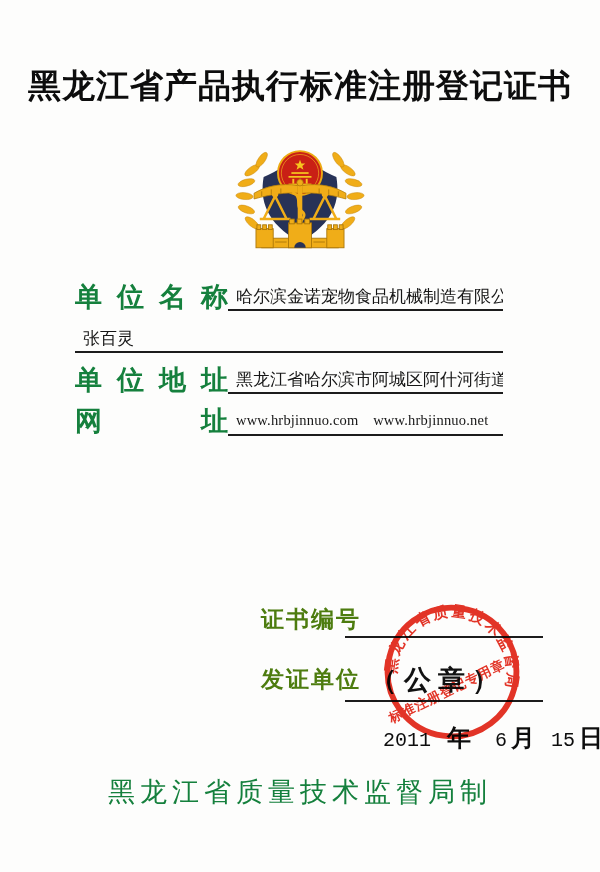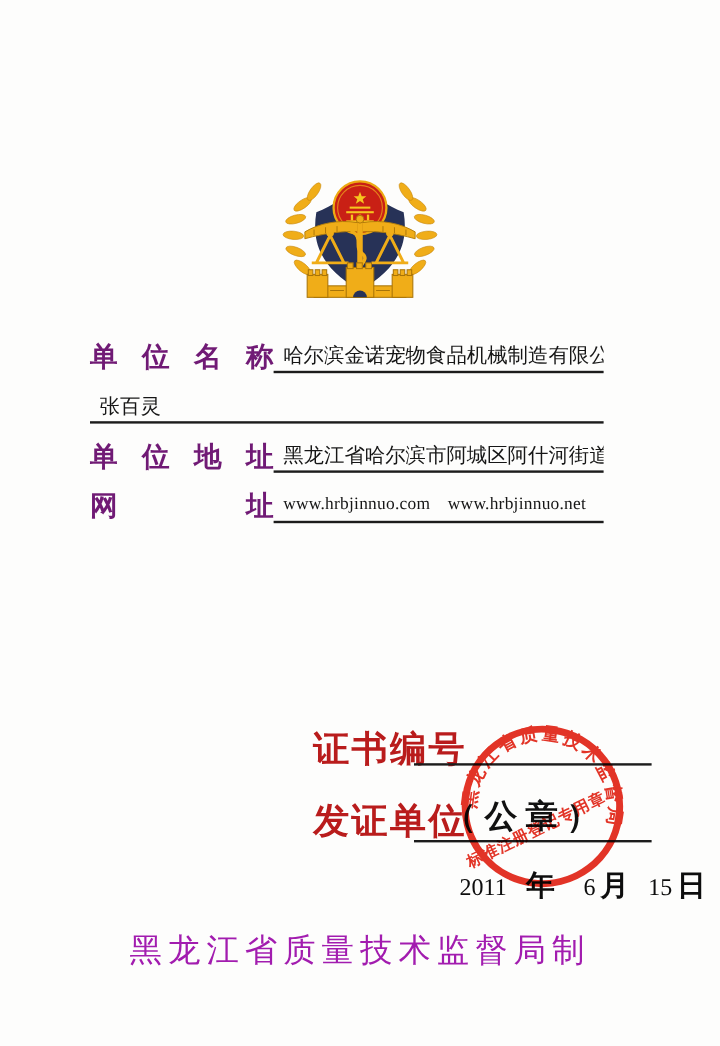--- a/index.html
+++ b/index.html
@@ -74,6 +74,7 @@
 
 <div class="page">
 
+  <div class="title">黑龙江省产品执行标准注册登记证书</div>
 
   <div class="emblem">
     <svg viewBox="0 0 140 124" width="134" height="124">

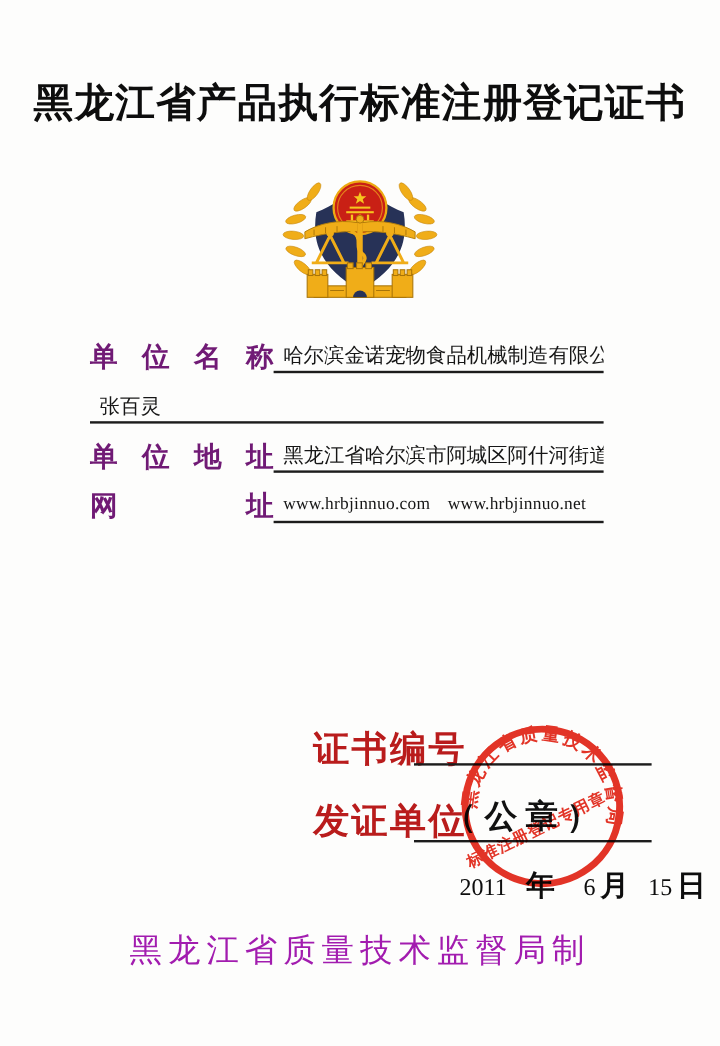--- a/index.html
+++ b/index.html
@@ -21,8 +21,8 @@
   .frow{display:flex;align-items:flex-end;height:41.4px;}
   .flabel{
     width:153px;flex:0 0 153px;
-    font-family:Liberation Mono, monospace;
-    font-weight:bold;font-size:23px;line-height:1.05;color:#701a75;
+    font-family:Liberation Serif, serif;
+    font-weight:bold;font-size:27px;line-height:1.05;color:#15803d;
     text-align:justify;text-align-last:justify;
   }
   .fvalue{

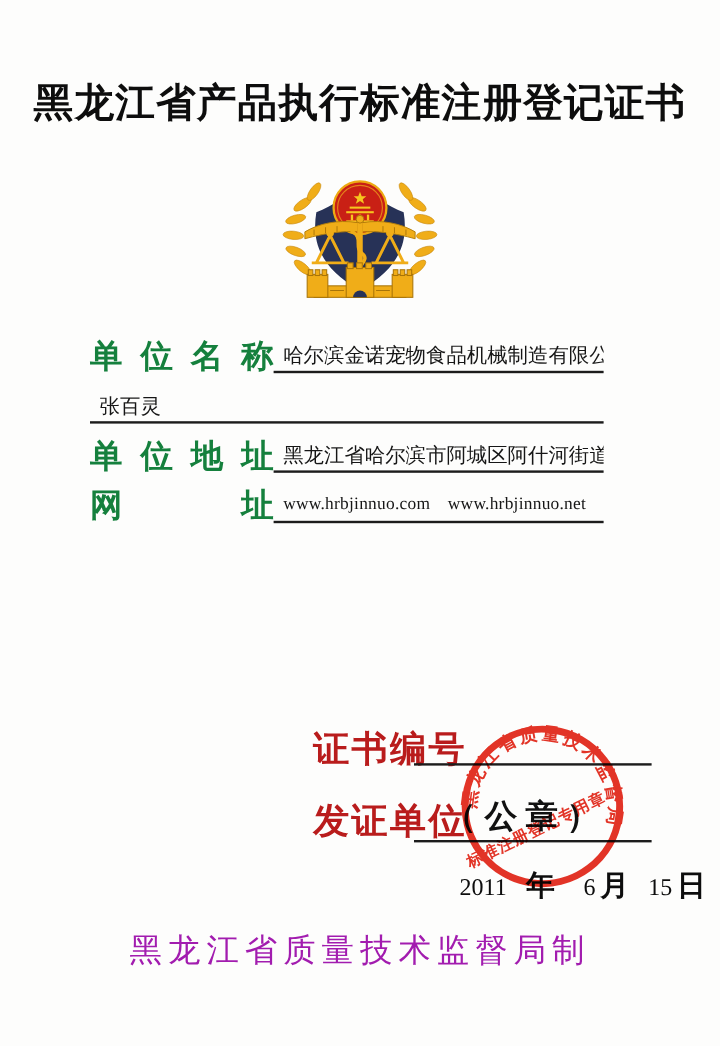--- a/index.html
+++ b/index.html
@@ -35,7 +35,7 @@
   
   .blabel{
     position:absolute;font-family:"Liberation Sans","DejaVu Sans",sans-serif;
-    font-weight:bold;font-size:30px;letter-spacing:2px;color:#b91c1c;
+    font-weight:bold;font-size:23px;letter-spacing:2px;color:#4d7c0f;
   }
   .line{position:absolute;height:2px;background:#1c1c1c;}
   .seal-ph{

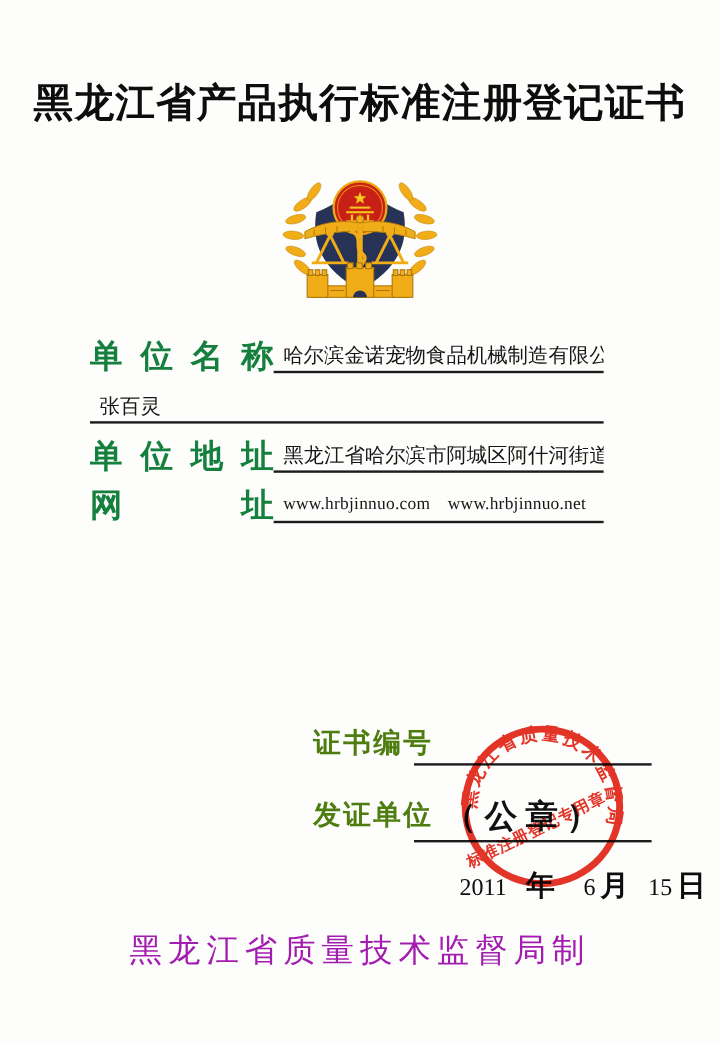--- a/index.html
+++ b/index.html
@@ -47,7 +47,7 @@
     position:absolute;left:383px;top:722px;white-space:nowrap;
     color:#0d0d0d;
   }
-  .date .num{font-size:20px;font-family:Liberation Serif, serif;}
+  .date .num{font-size:20px;font-family:Liberation Mono, monospace;}
   .date .unit{
     font-size:24px;font-weight:bold;
     font-family:"Liberation Sans","DejaVu Sans",sans-serif;

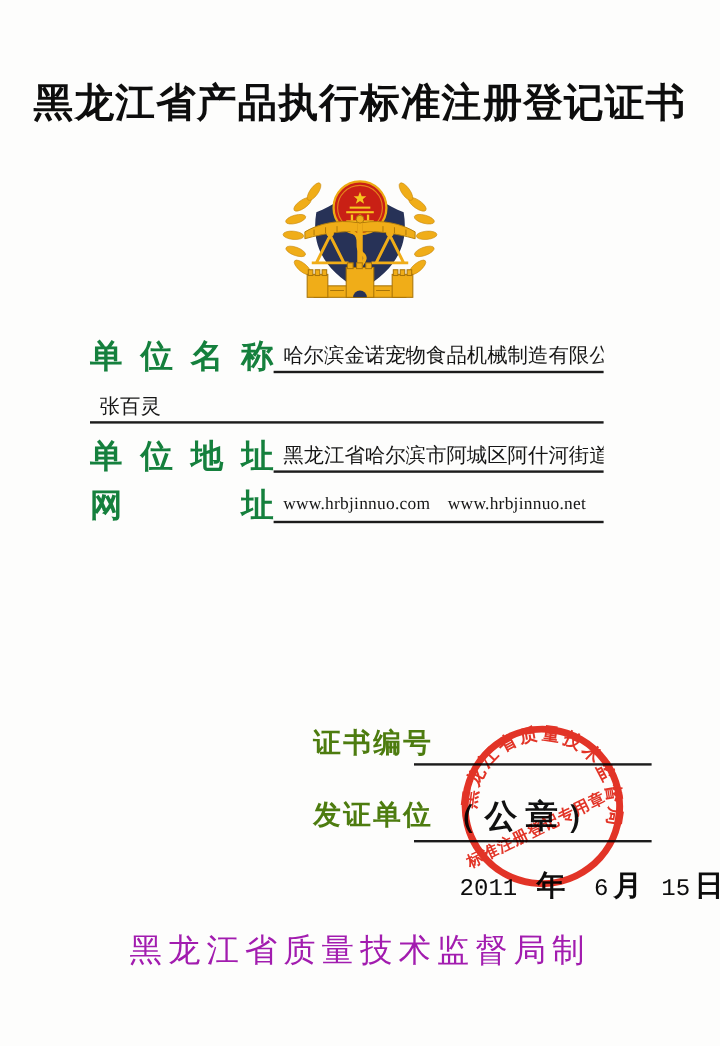--- a/index.html
+++ b/index.html
@@ -65,7 +65,7 @@
   
   .footer{
     position:absolute;top:774px;left:0;width:100%;text-align:center;
-    font-size:27px;letter-spacing:5px;color:#a21caf;
+    font-size:27px;letter-spacing:5px;color:#15803d;
     font-family:"Liberation Serif","DejaVu Serif",serif;
   }
 </style>

